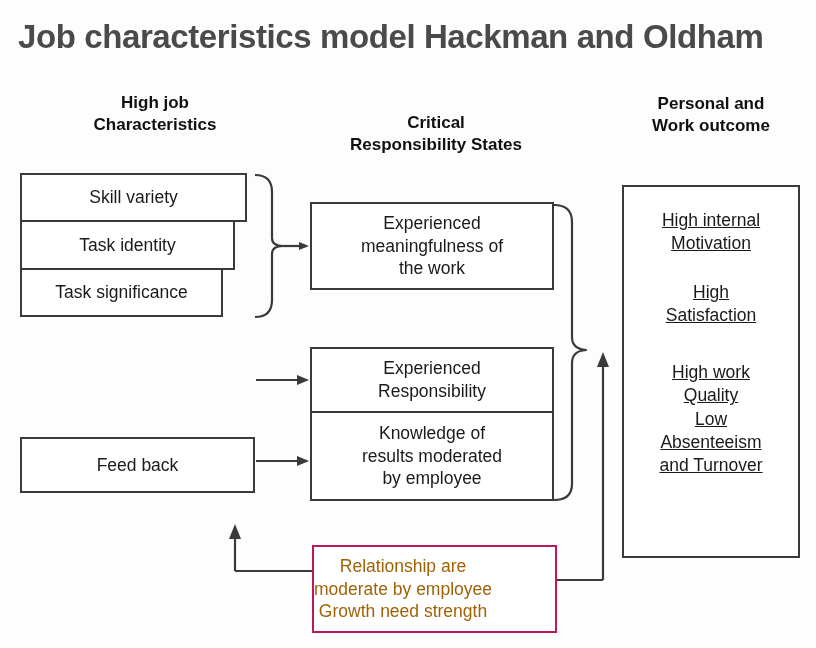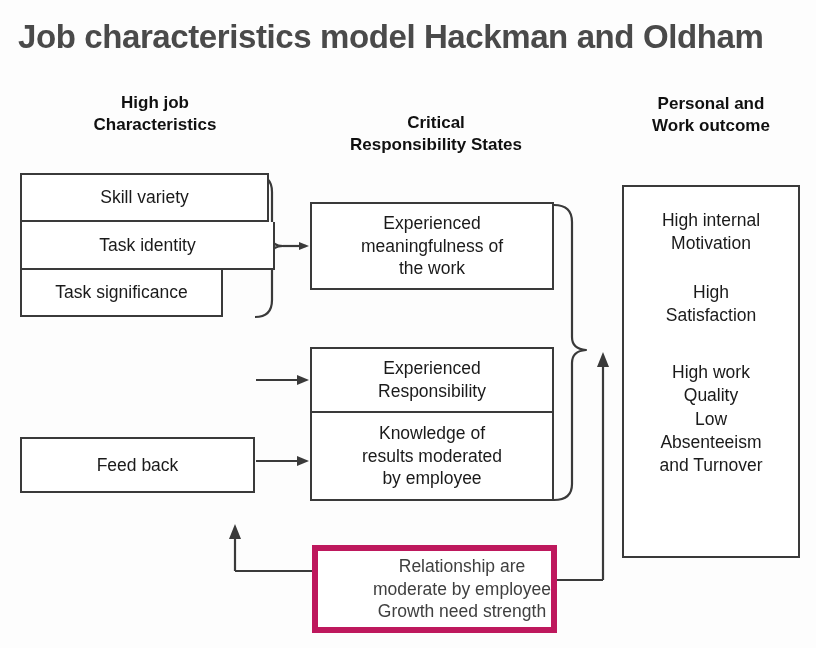--- a/index.html
+++ b/index.html
@@ -135,7 +135,7 @@
     </g>
   </svg>
 
-  <div class="box" style="left:20px; top:173px; width:249px; height:49px;">
+  <div class="box" style="left:20px; top:173px; width:227px; height:49px;">
     <span>Skill variety</span>
   </div>
   <div class="box stack-mid" style="left:20px; top:222px; width:255px; height:48px;">

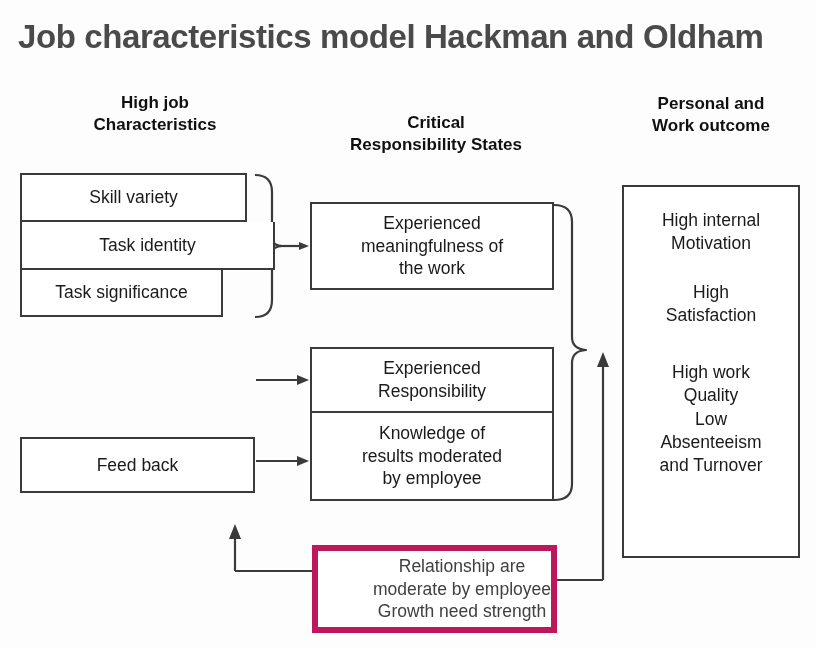--- a/index.html
+++ b/index.html
@@ -66,6 +66,7 @@
     text-align: center;
     color: #1a1a1a;
     padding-top: 22px;
+    text-decoration: underline;
   }
   .outcome-group { margin-bottom: 0; white-space: pre-line; }
   .gap-a { height: 26px; }

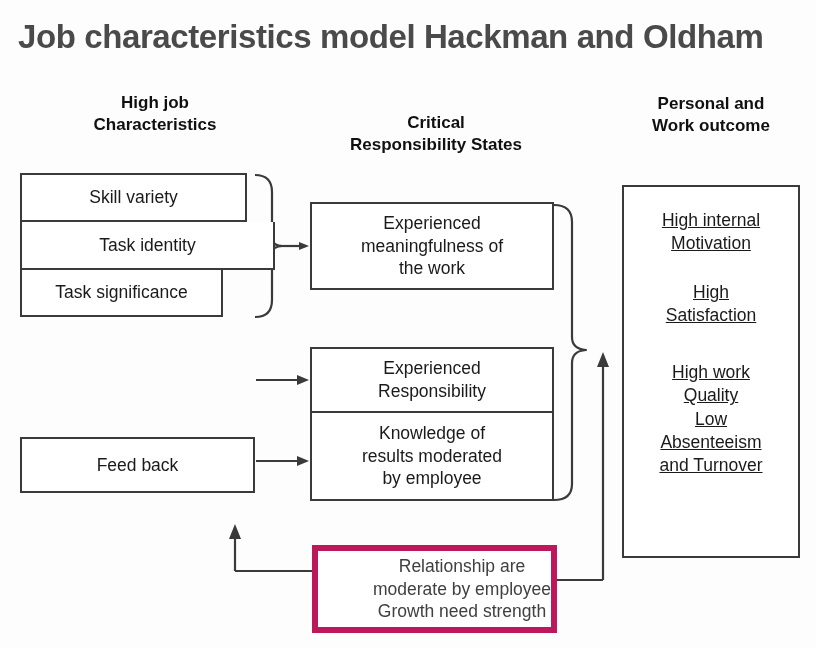--- a/index.html
+++ b/index.html
@@ -139,7 +139,7 @@
   <div class="box" style="left:20px; top:173px; width:227px; height:49px;">
     <span>Skill variety</span>
   </div>
-  <div class="box stack-mid" style="left:20px; top:222px; width:255px; height:48px;">
+  <div class="box stack-mid" style="left:20px; top:222px; width:215px; height:48px;">
     <span>Task identity</span>
   </div>
   <div class="box stack-mid" style="left:20px; top:270px; width:203px; height:47px;">

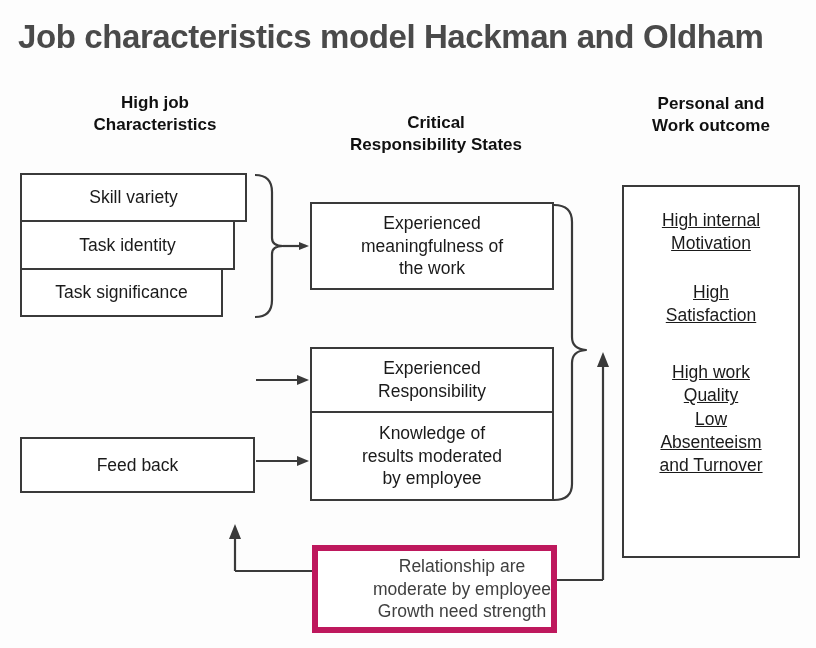--- a/index.html
+++ b/index.html
@@ -74,15 +74,15 @@
   .bottom-box {
     position: absolute;
     box-sizing: border-box;
-    border: 6px solid #be185d;
+    border: 2px solid #be185d;
     background: #ffffff;
     font-size: 17.5px;
     line-height: 1.3;
     text-align: center;
-    color: #404040;
+    color: #a16207;
     display: flex;
     align-items: center;
-    justify-content: flex-end;
+    justify-content: flex-start;
     white-space: pre-line;
   }
   .wrap-txt { white-space: pre-line; }

